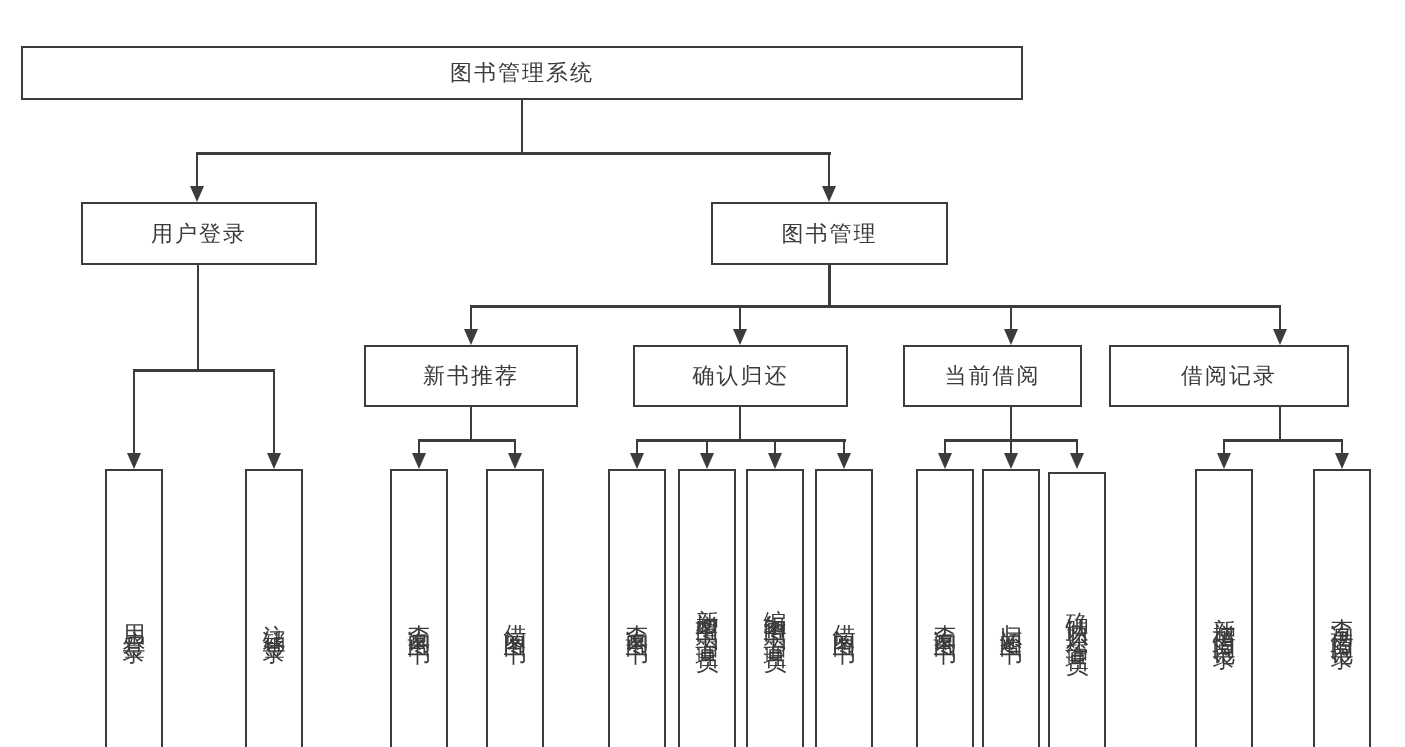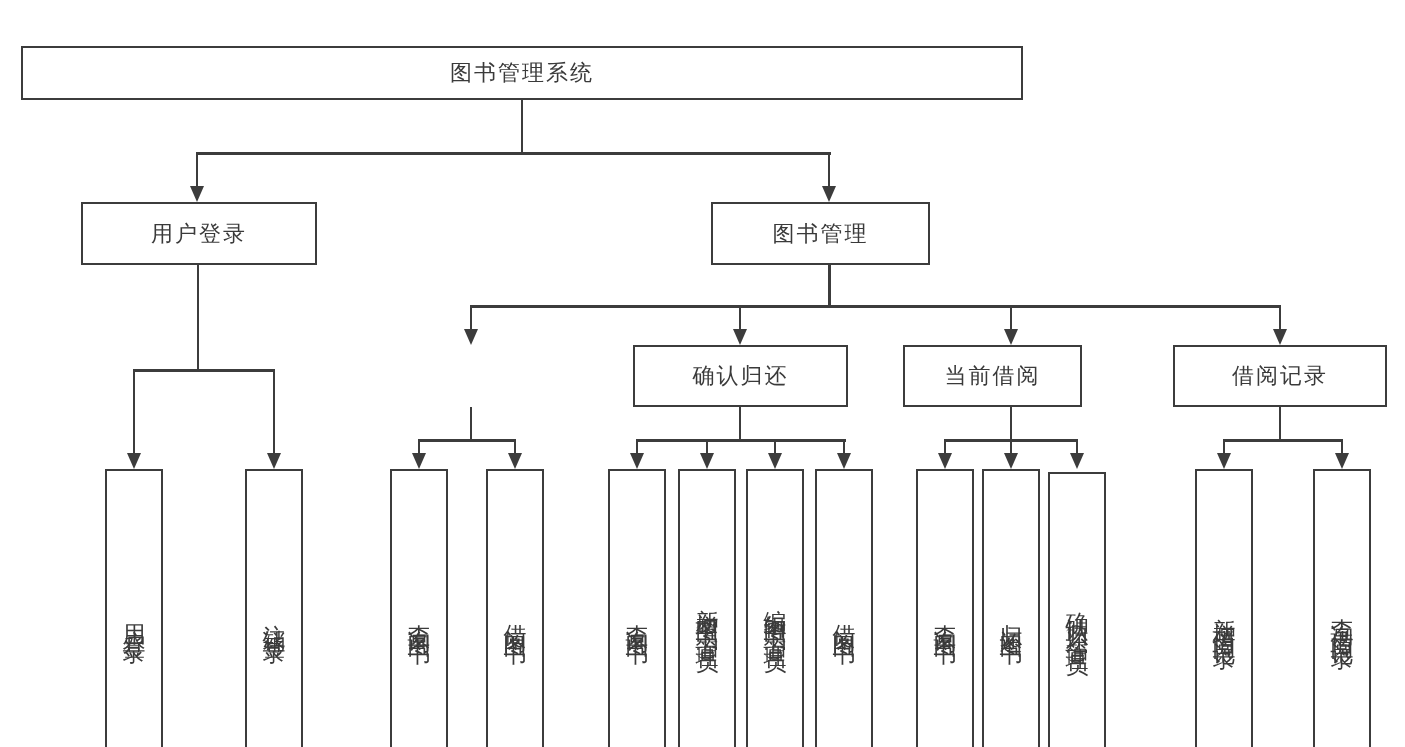--- a/index.html
+++ b/index.html
@@ -72,7 +72,7 @@
   <div class="box" style="left:81px;top:170px;width:236px;height:63px">
     <span class="lbl">用户登录</span>
   </div>
-  <div class="box" style="left:711px;top:170px;width:219px;height:63px">
+  <div class="box" style="left:711px;top:170px;width:237px;height:63px">
     <span class="lbl">图书管理</span>
   </div>
 

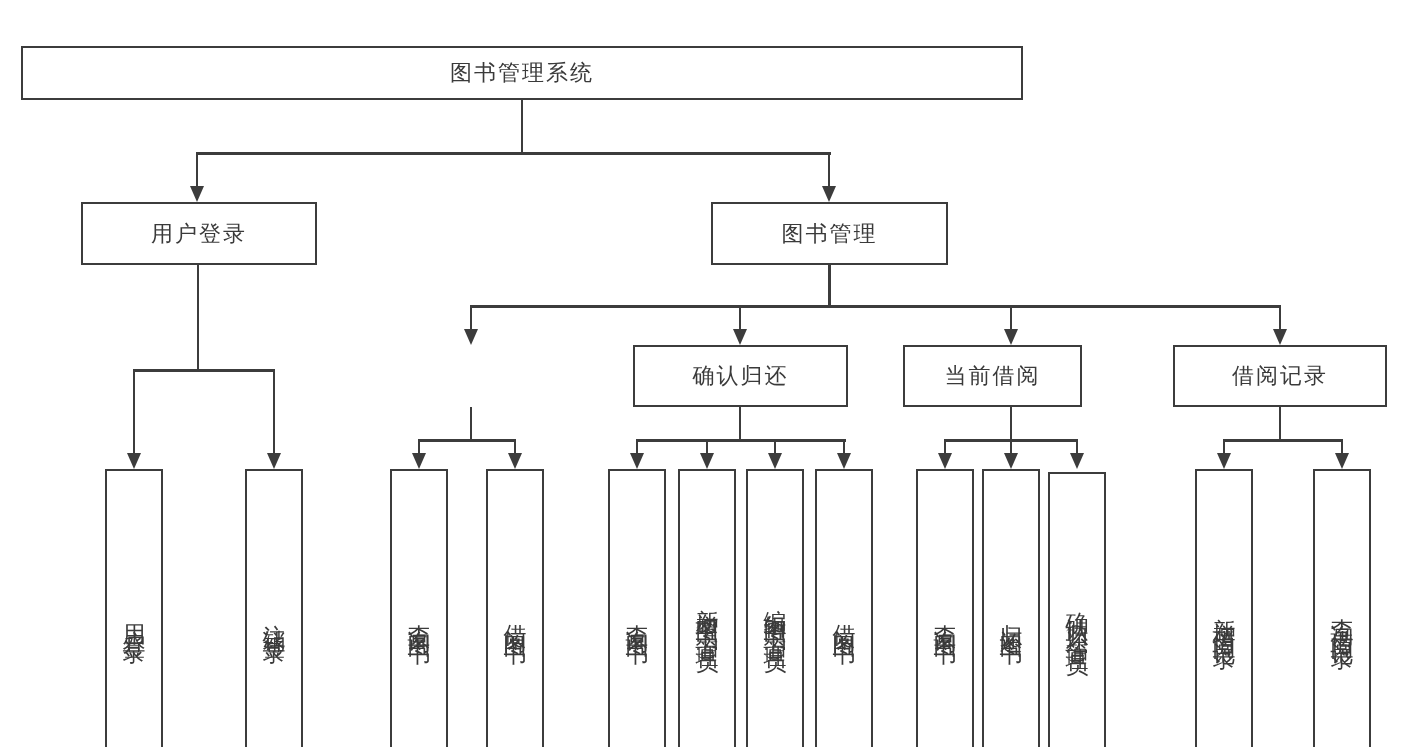--- a/index.html
+++ b/index.html
@@ -94,6 +94,9 @@
   <div class="line" style="left:1278.75px;top:273px;width:2.5px;height:24px"></div>
   <div class="arrow" style="left:1273px;top:297px"></div>
 
+  <div class="box" style="left:364px;top:313px;width:214px;height:62px">
+    <span class="lbl">新书推荐</span>
+  </div>
   <div class="box" style="left:633px;top:313px;width:215px;height:62px">
     <span class="lbl">确认归还</span>
   </div>

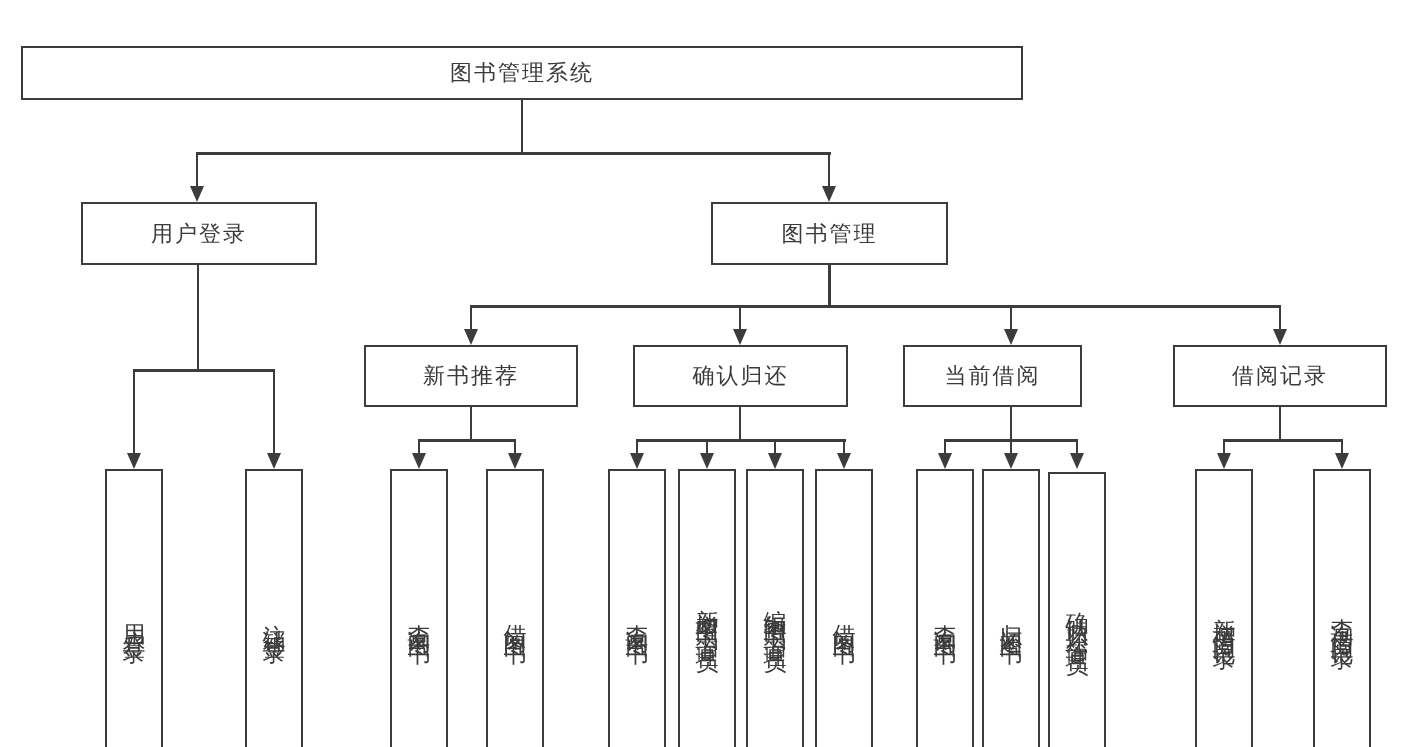--- a/index.html
+++ b/index.html
@@ -103,7 +103,7 @@
   <div class="box" style="left:903px;top:313px;width:179px;height:62px">
     <span class="lbl">当前借阅</span>
   </div>
-  <div class="box" style="left:1173px;top:313px;width:214px;height:62px">
+  <div class="box" style="left:1109px;top:313px;width:240px;height:62px">
     <span class="lbl">借阅记录</span>
   </div>
 

